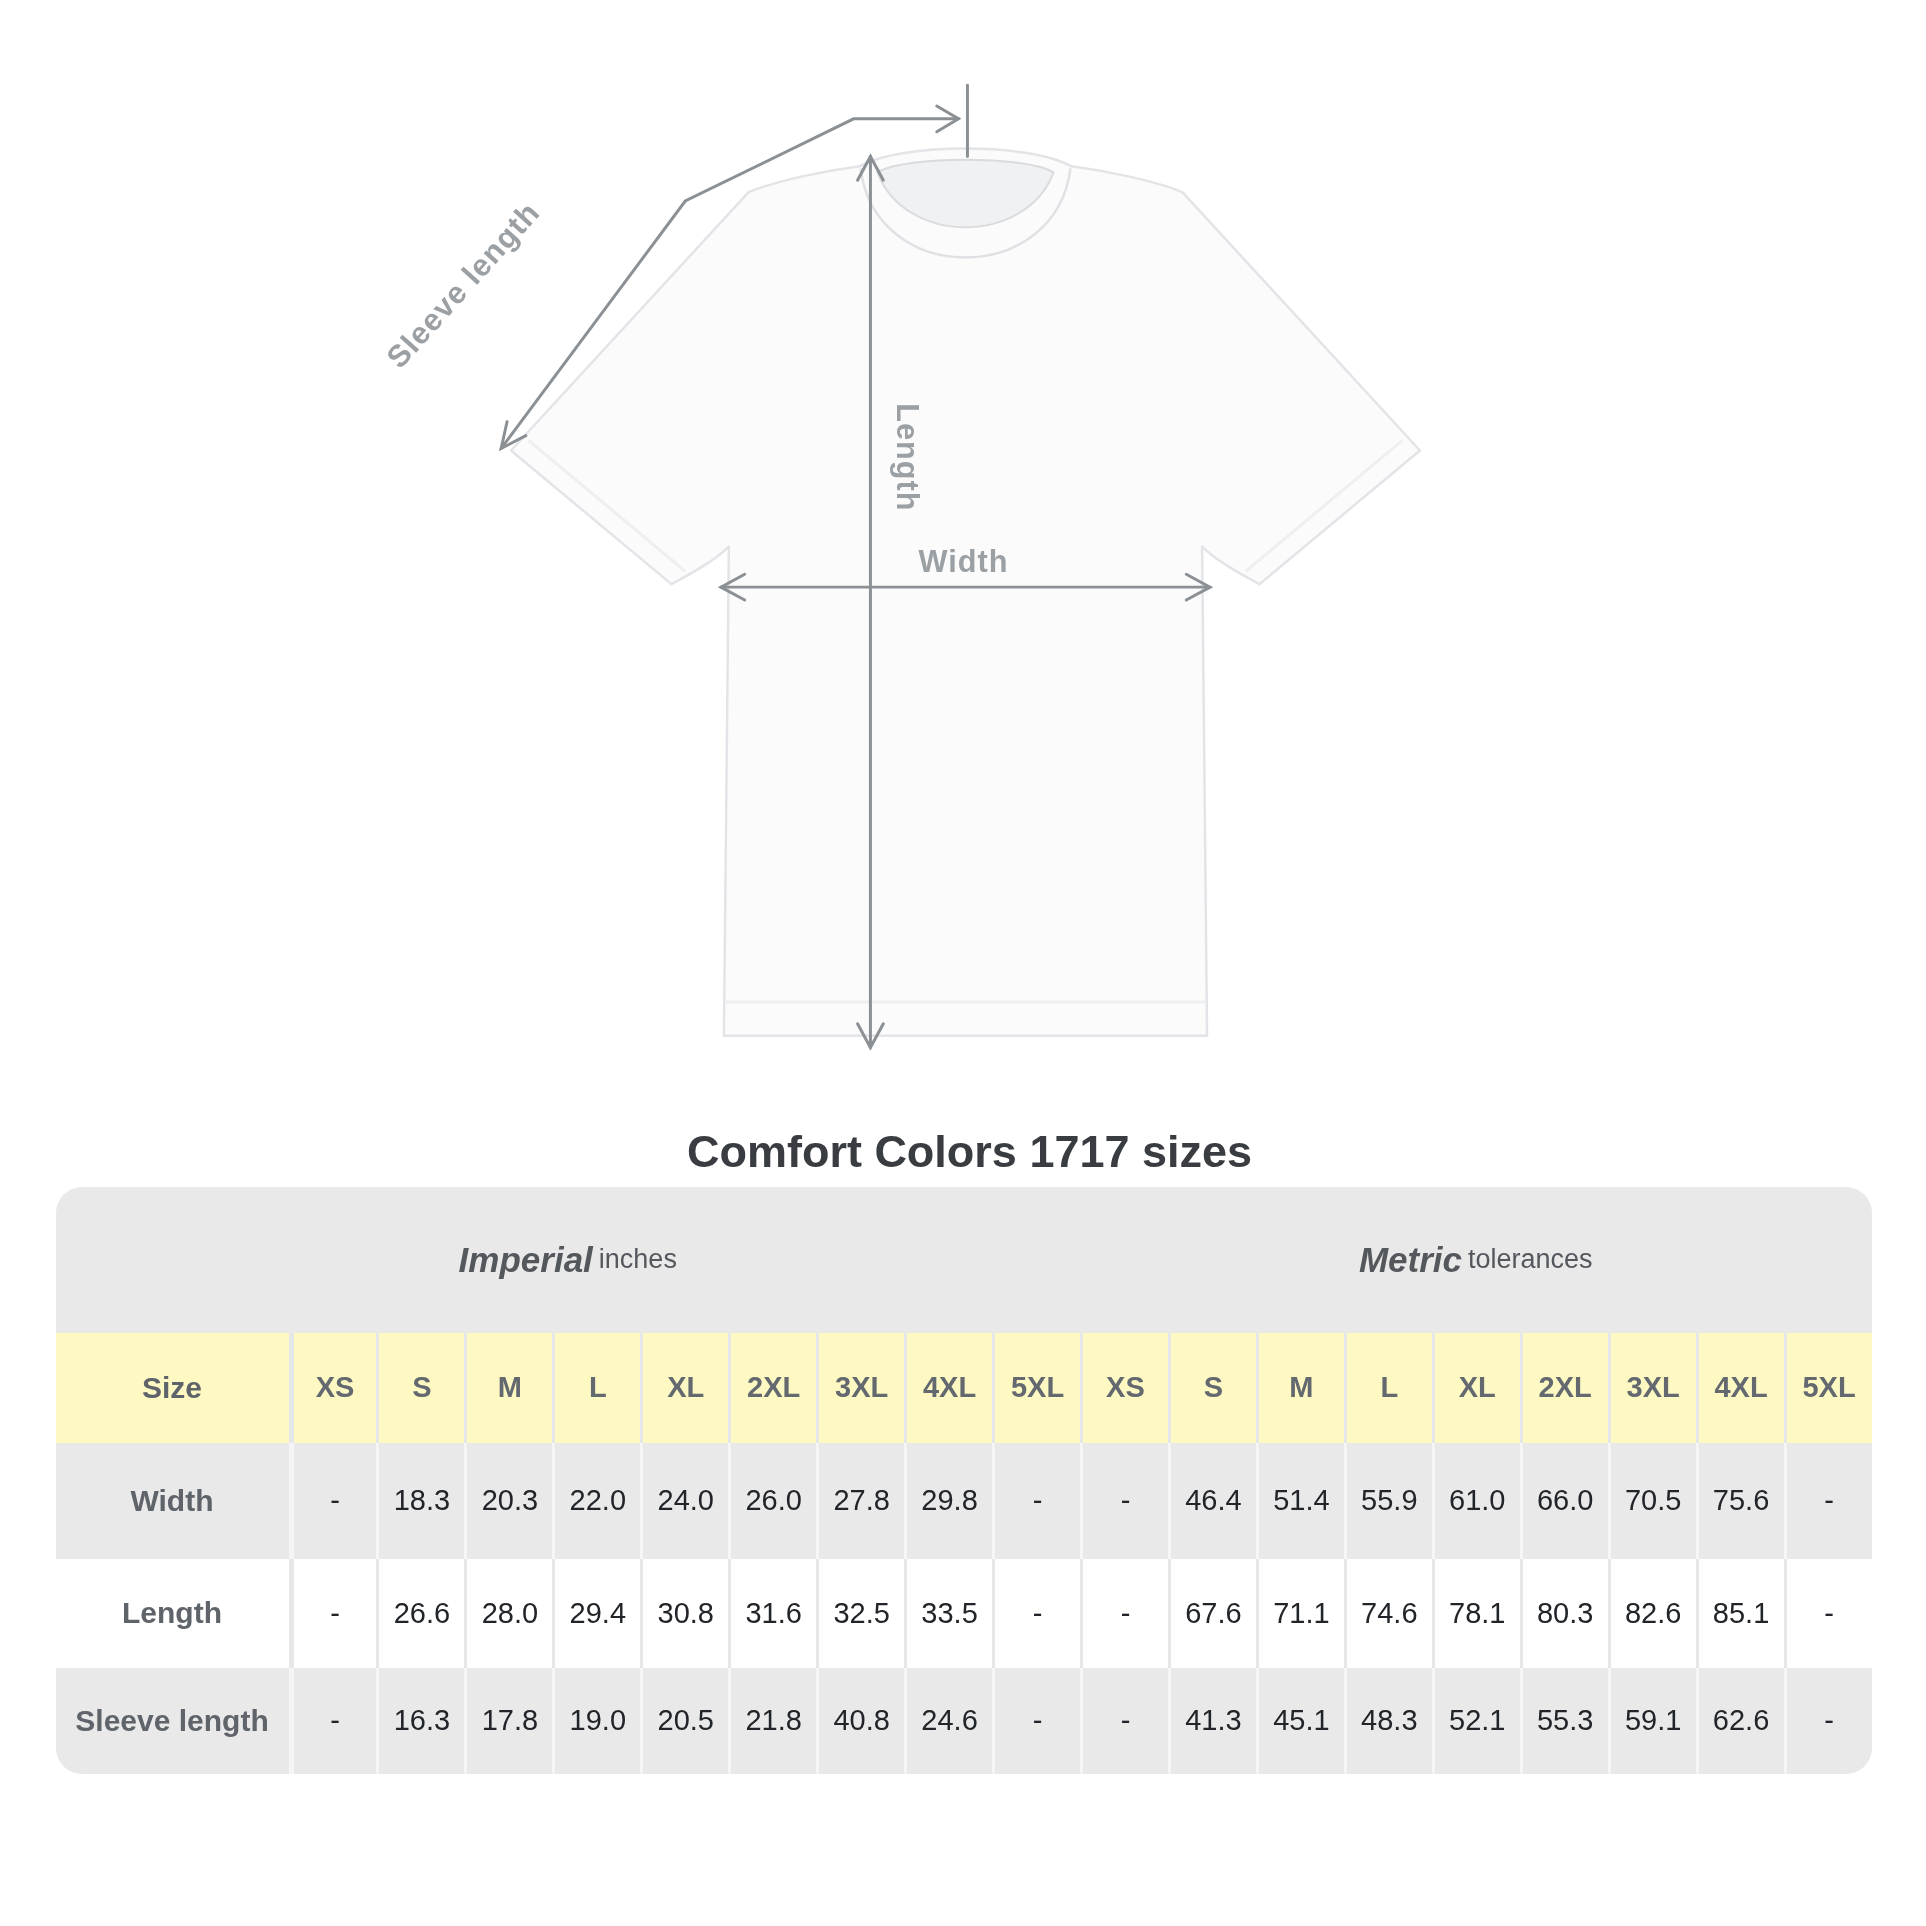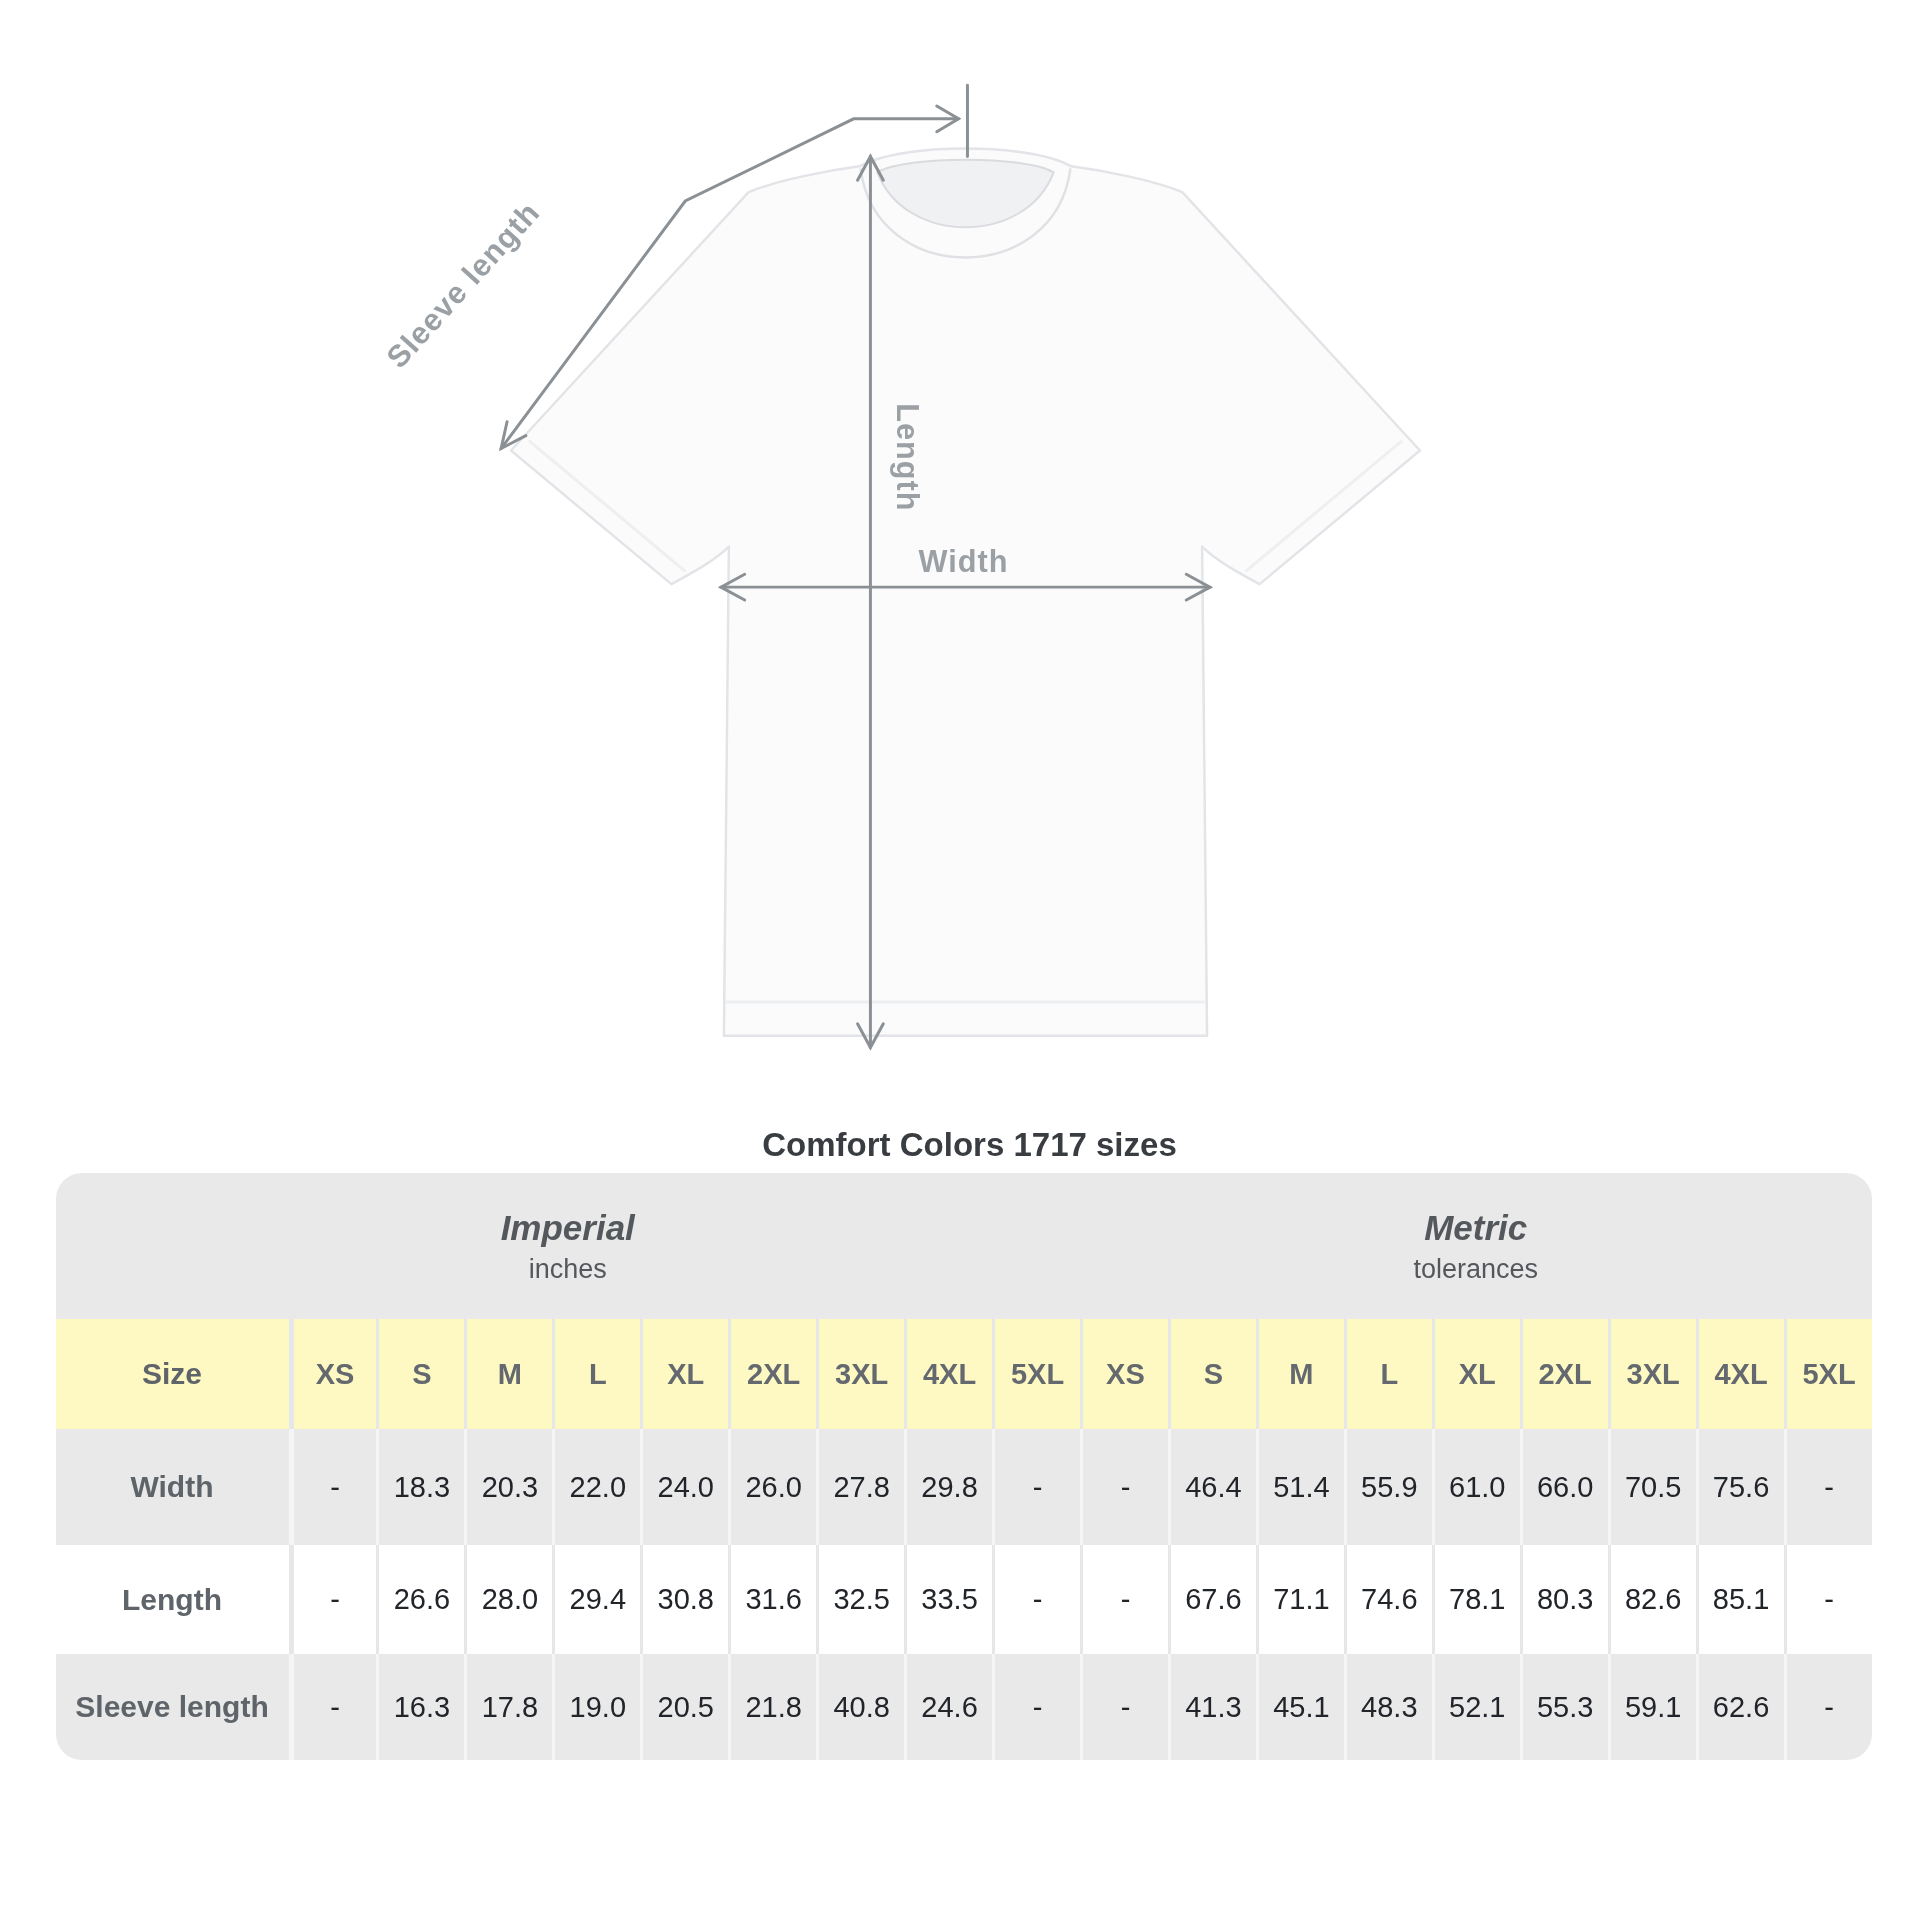--- a/index.html
+++ b/index.html
@@ -22,7 +22,7 @@
 
   
   .title{
-    text-align:center;font-size:33px;font-weight:bold;color:#393d41;
+    text-align:center;font-size:45px;font-weight:bold;color:#393d41;
     margin:26px 0 10px 0;line-height:1.1;padding-left:12px;
   }
   .subtitle{

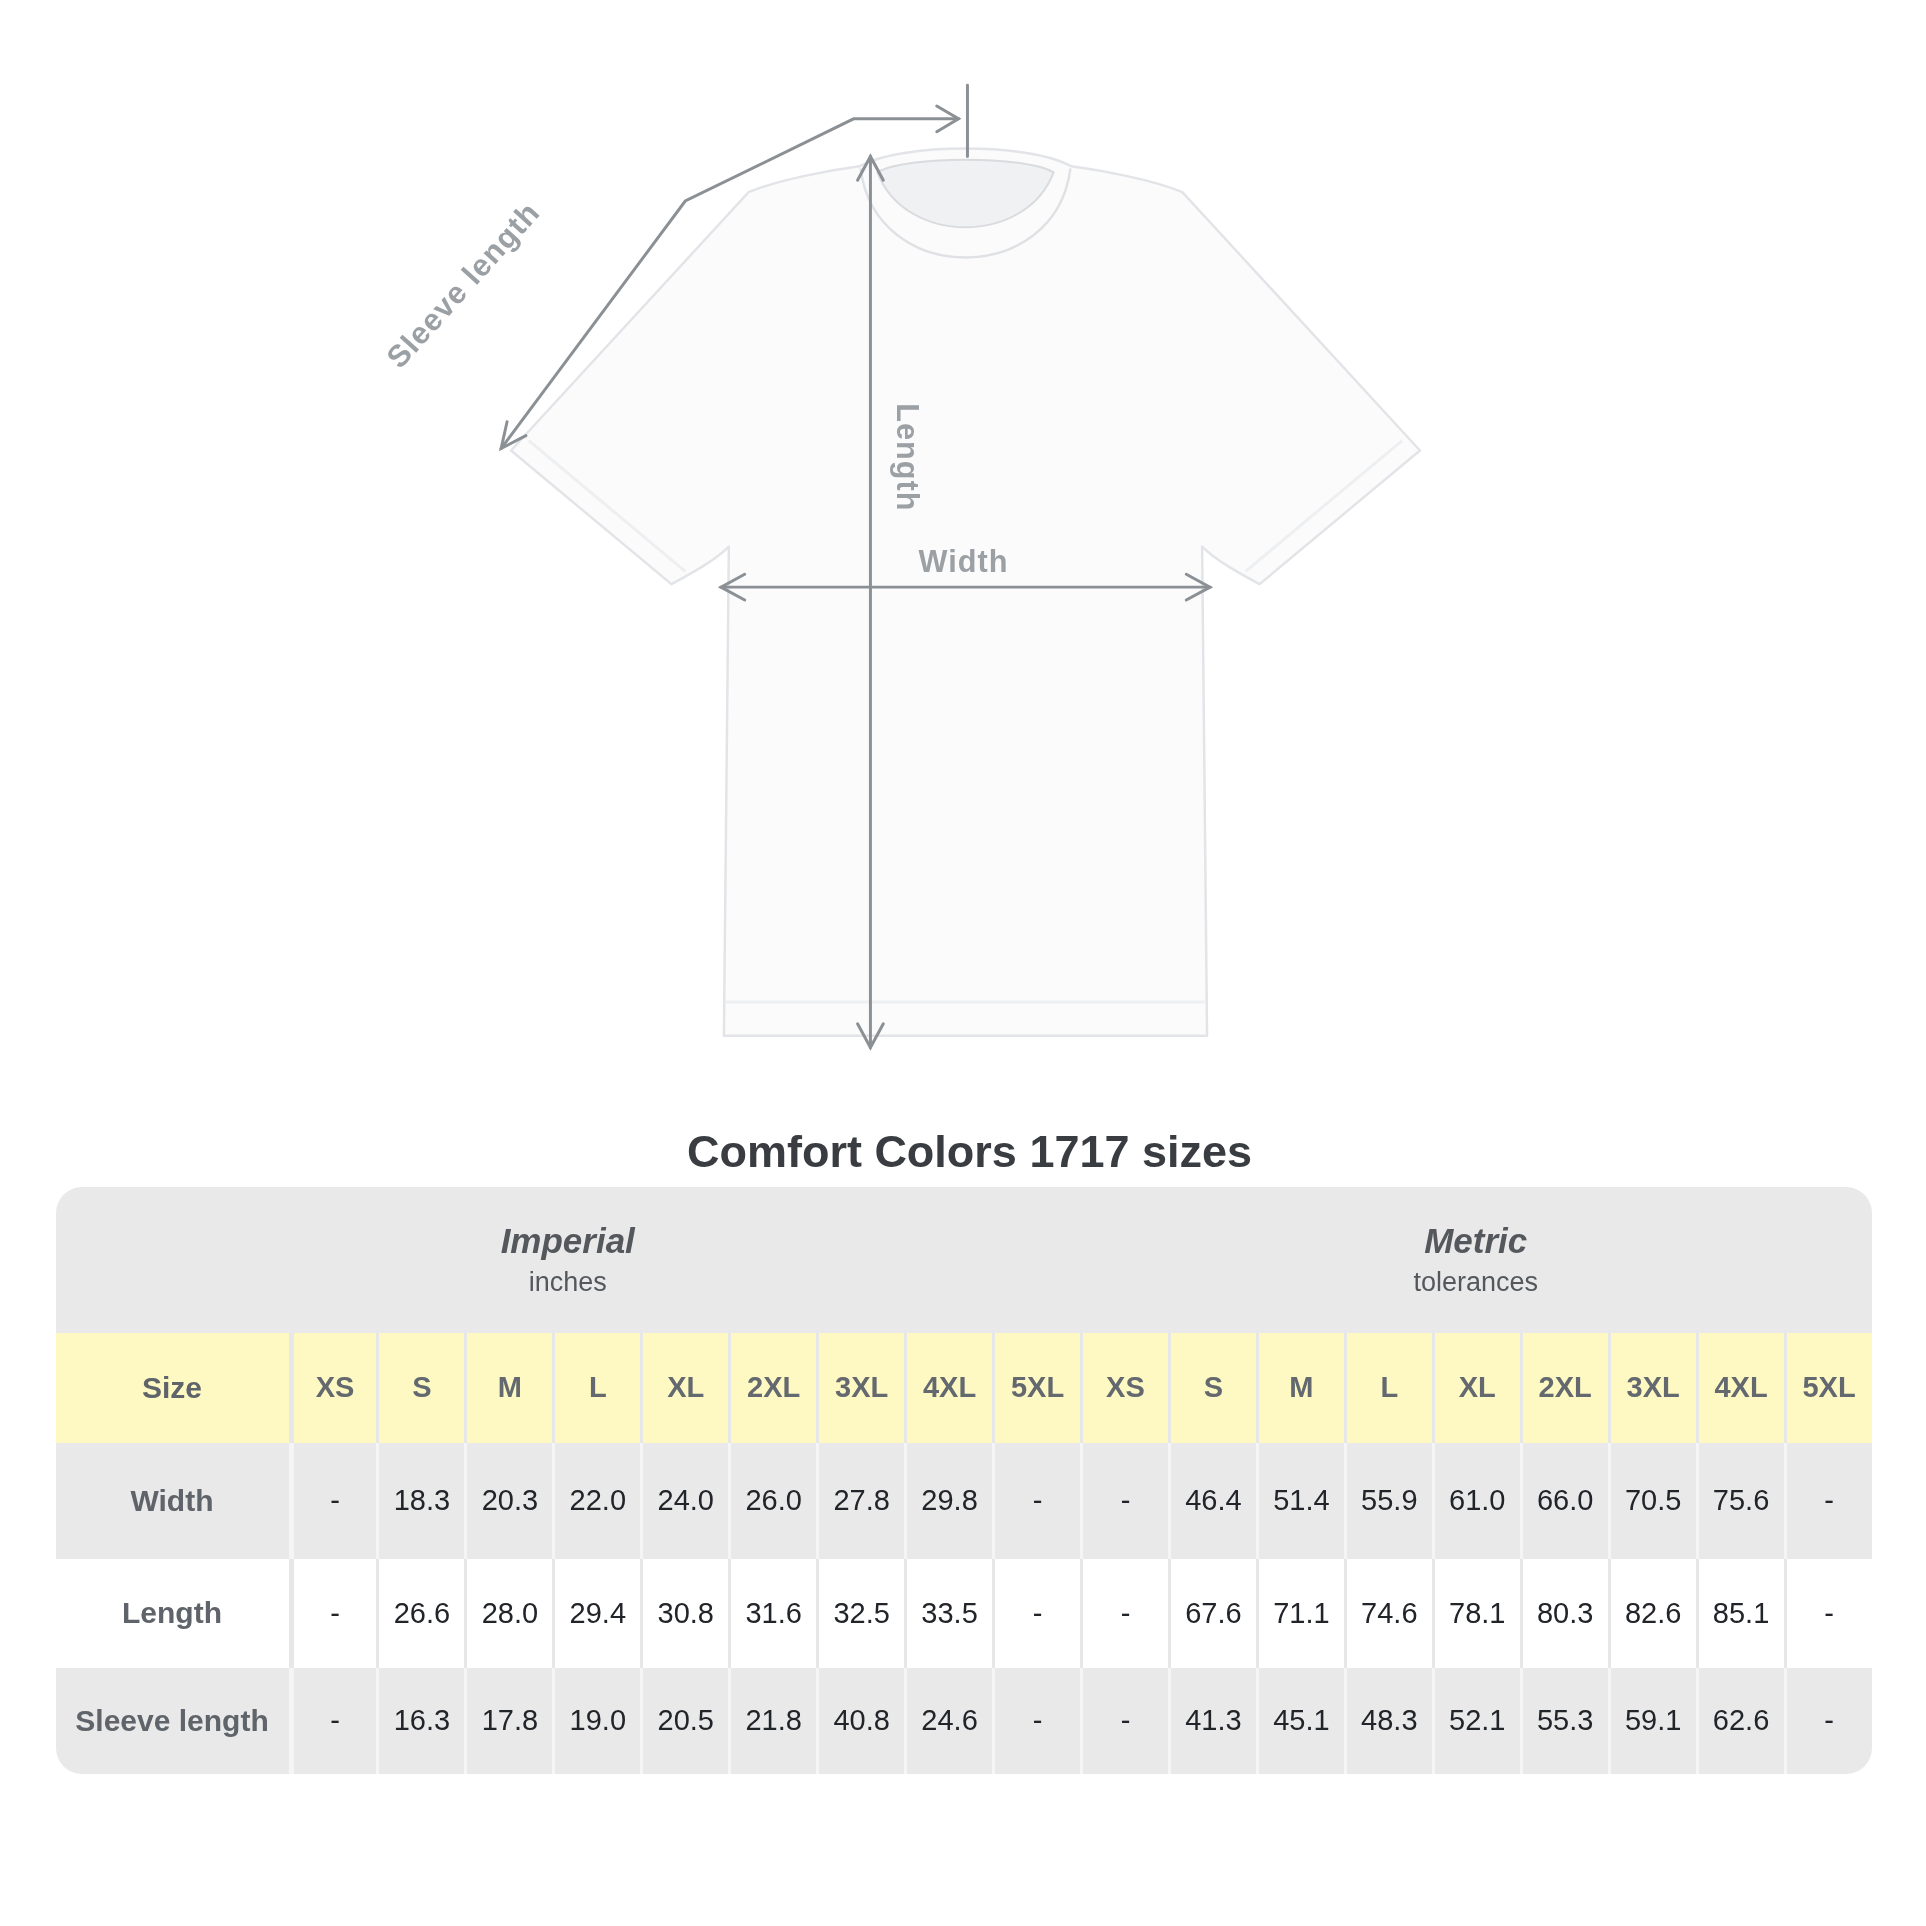--- a/index.html
+++ b/index.html
@@ -49,7 +49,7 @@
   .cell:nth-child(2){border-left-width:5px;}
   .row-label{font-weight:bold;color:#5e6469;font-size:30px;}
   .size-letter{font-weight:bold;color:#63696e;}
-  .gcell{grid-column:1 / 11;display:flex;flex-direction:column;align-items:center;justify-content:center;gap:6px;}
+  .gcell{grid-column:1 / 11;display:flex;flex-direction:row;align-items:center;justify-content:center;gap:6px;}
   .gcell.metric{grid-column:11 / 20;}
   .gtitle{font-size:35px;font-weight:bold;font-style:italic;color:#54585c;}
   .gunit{font-size:27px;color:#54585c;}

